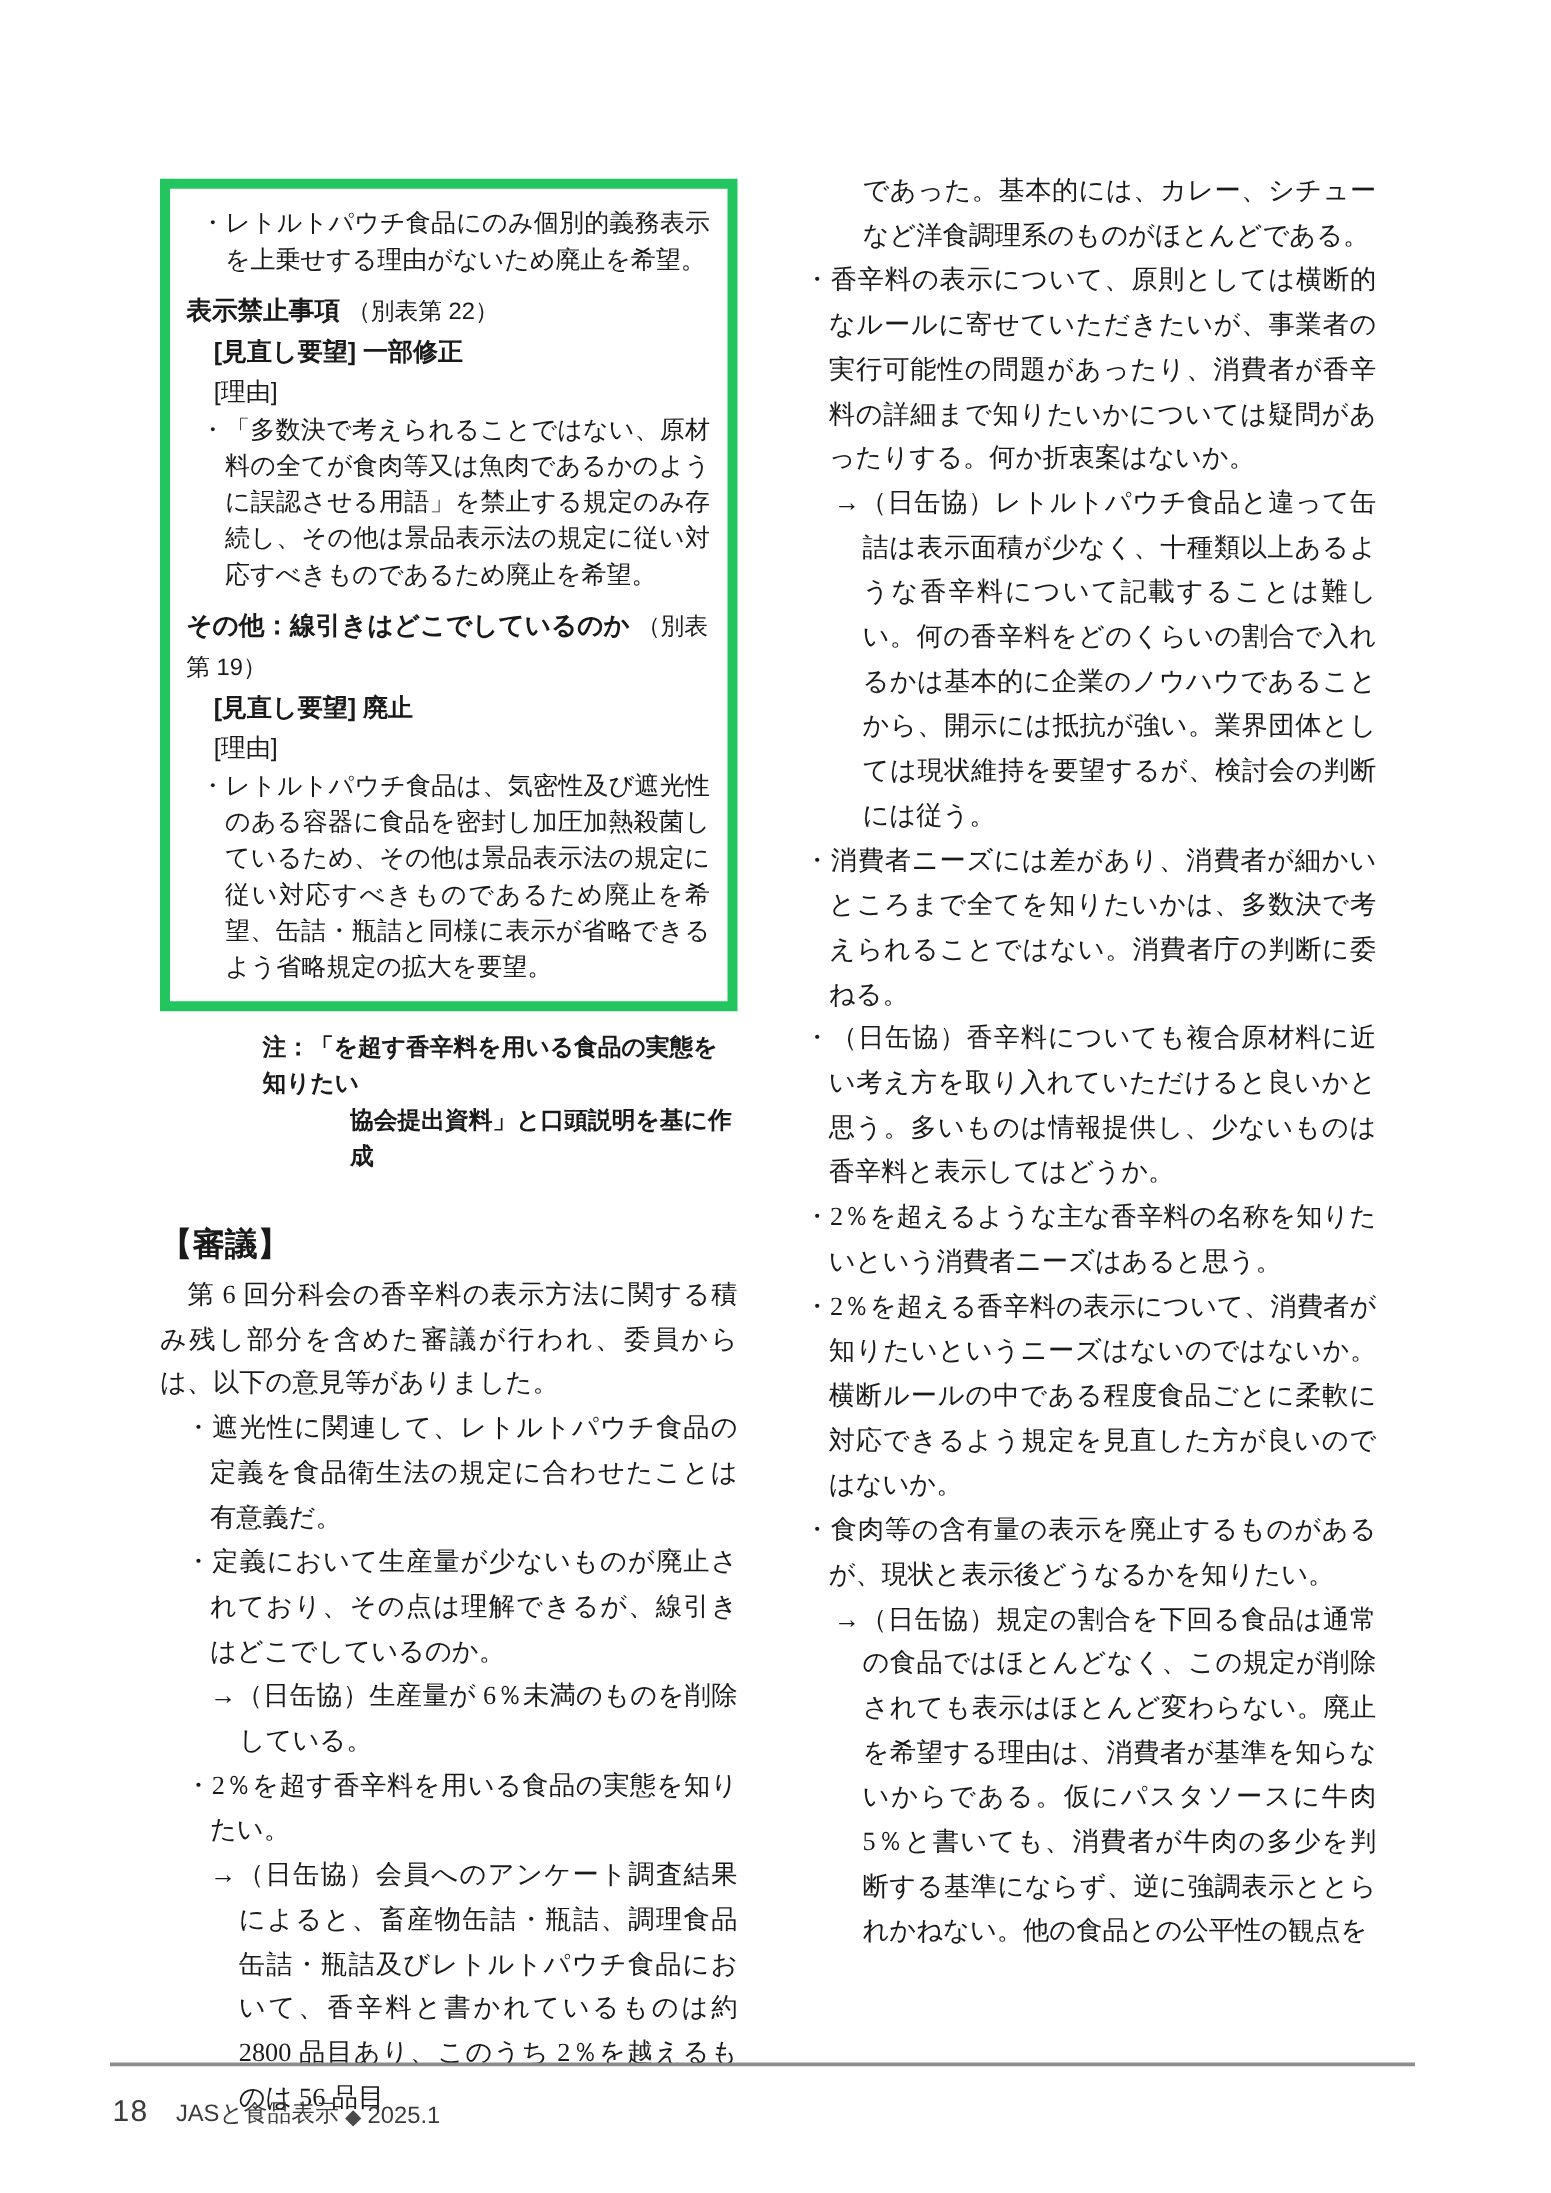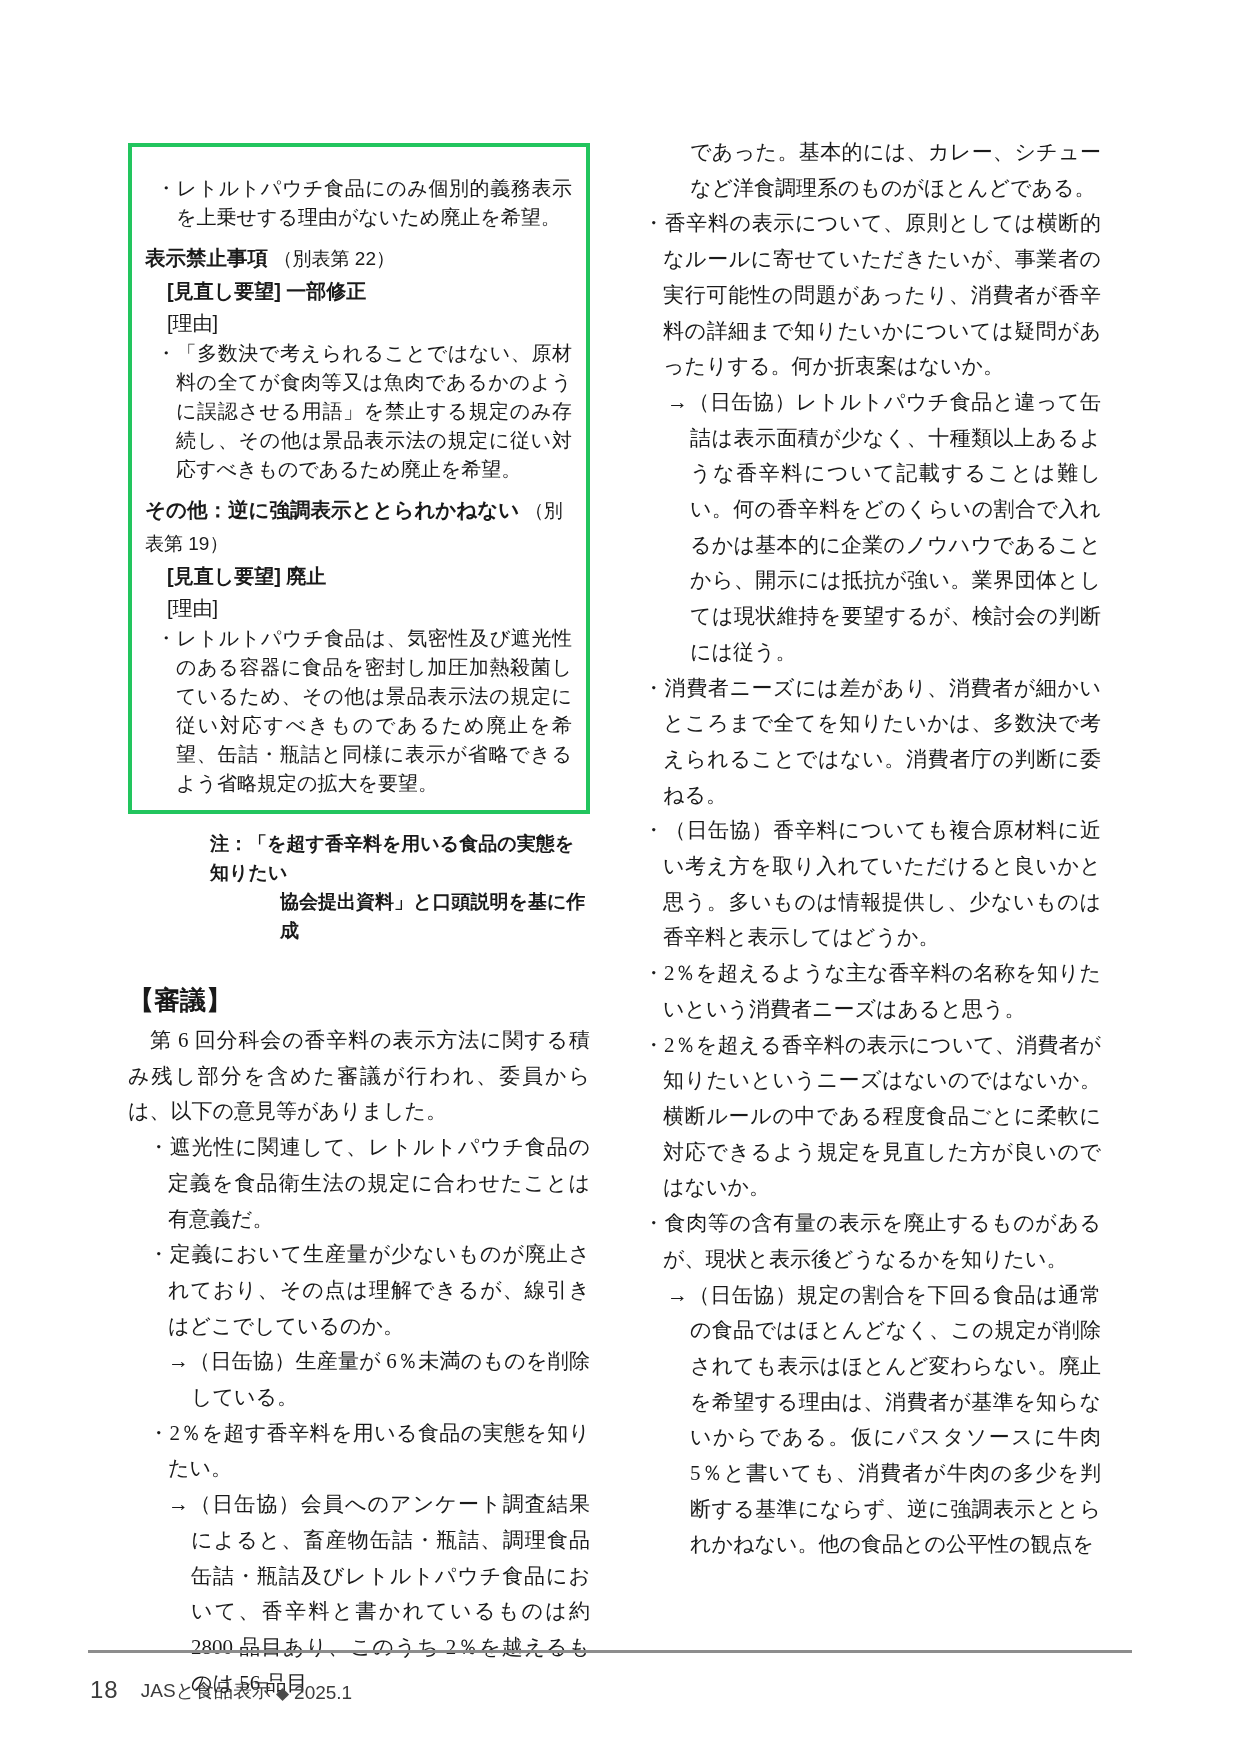--- a/index.html
+++ b/index.html
@@ -20,8 +20,8 @@
 
   
   .box {
-    border:4px solid #22c55e;
-    padding:27px 14px 12px 13px;
+    border:8px solid #22c55e;
+    padding:14px 14px 12px 13px;
     font-size:20px;
     line-height:29px;
   }

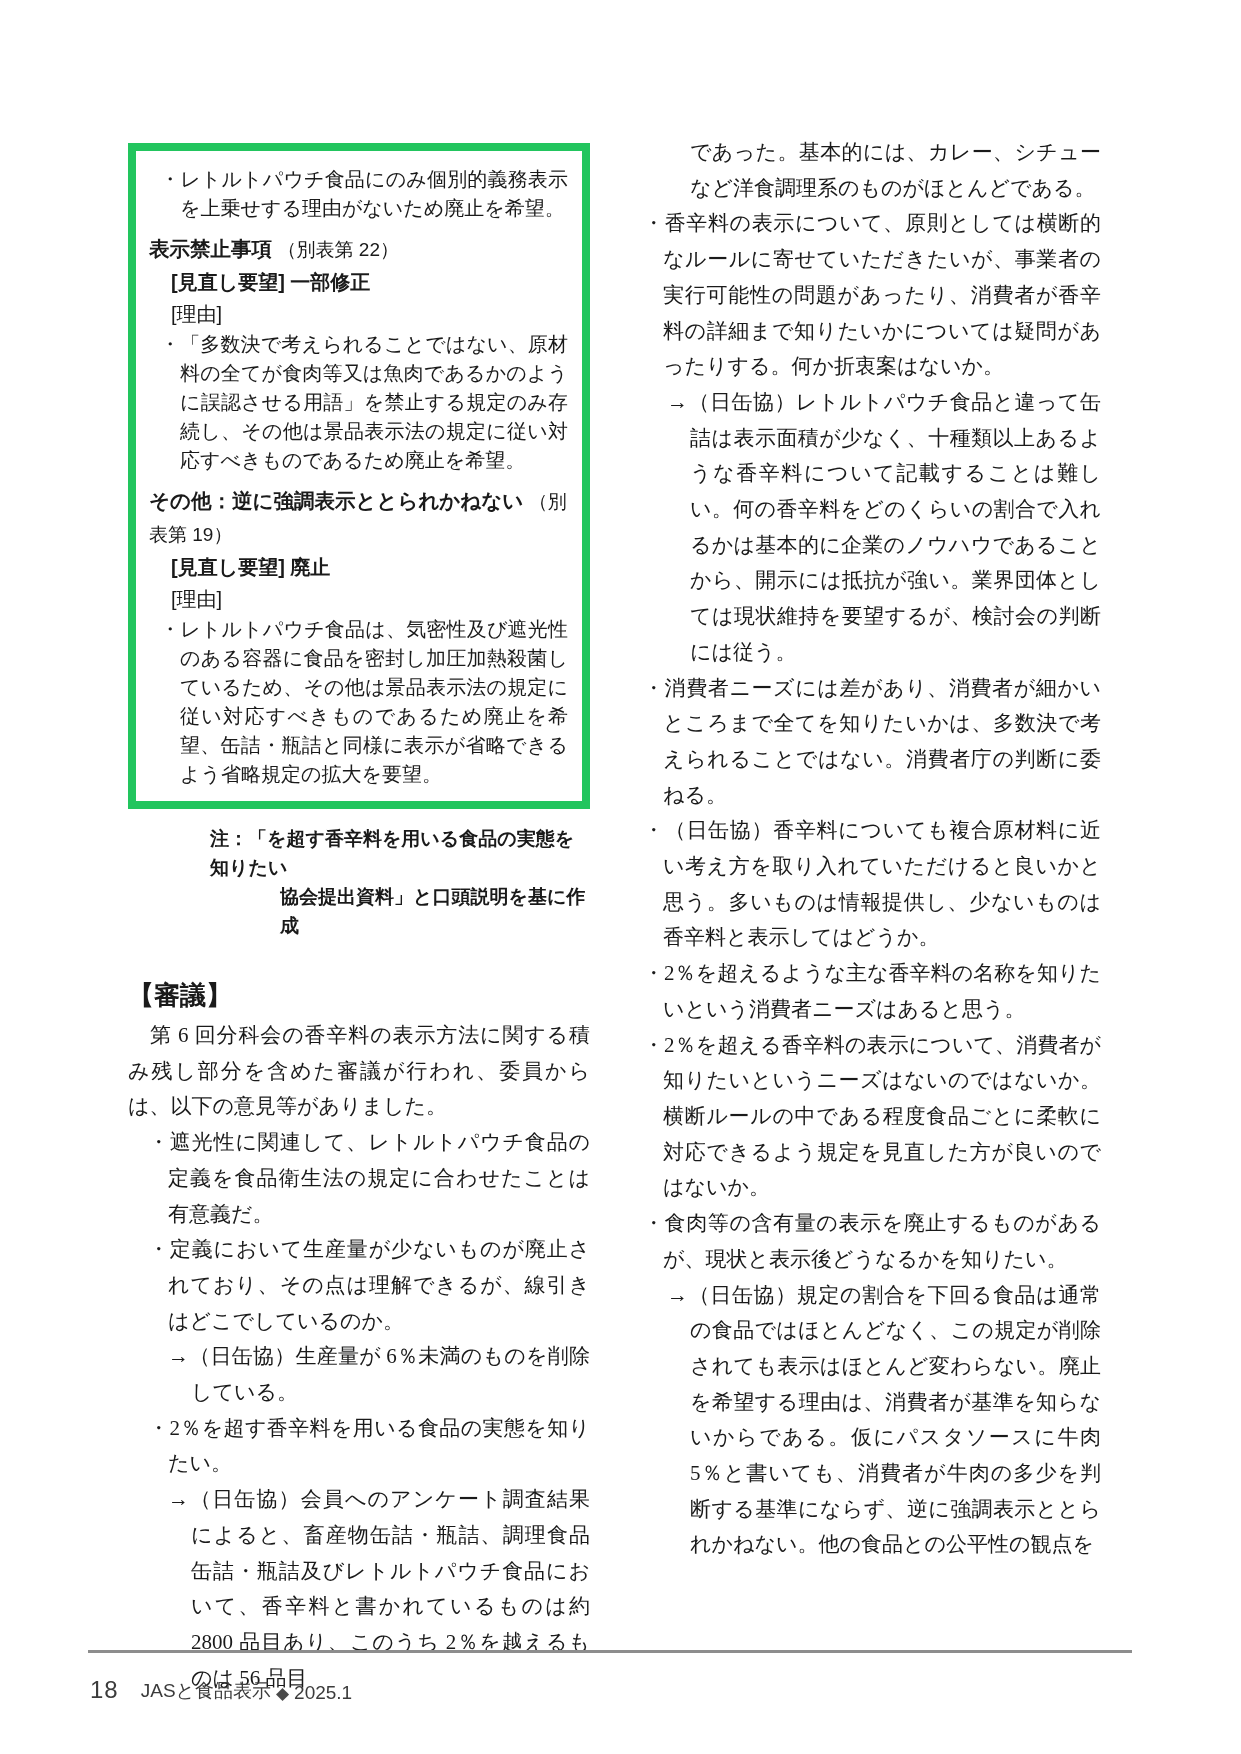--- a/index.html
+++ b/index.html
@@ -100,7 +100,7 @@
       <p class="bullet">・「多数決で考えられることではない、原材料の全てが食肉等又は魚肉であるかのように誤認させる用語」を禁止する規定のみ存続し、その他は景品表示法の規定に従い対応すべきものであるため廃止を希望。</p>
 
       <p class="box-heading">
-        <span class="ht">その他：逆に強調表示ととられかねない</span>
+        <span class="ht">その他：線引きはどこでしているのか</span>
         <span class="hr">（別表第 19）</span>
       </p>
       <p class="box-sub">[見直し要望] 廃止</p>

